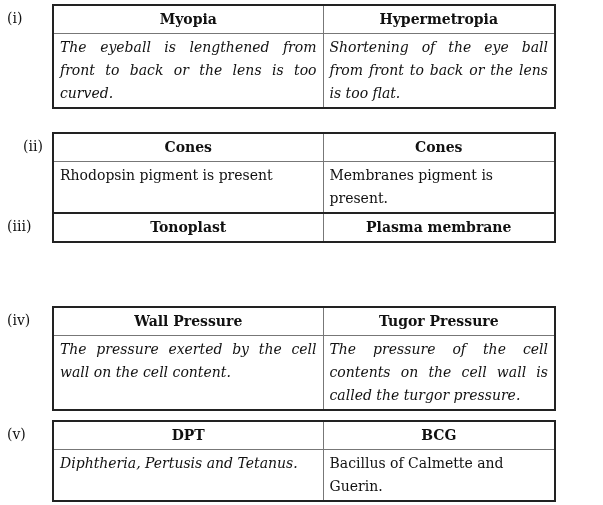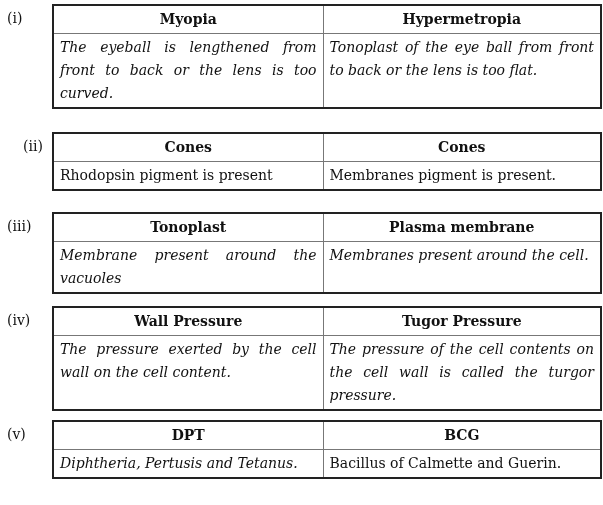--- a/index.html
+++ b/index.html
@@ -7,7 +7,7 @@
          font-family:"DejaVu Serif", "Liberation Serif", serif; color:#111; }
   .item { position:absolute; left:0; width:603px; }
   .label { position:absolute; left:7px; font-size:14px; }
-  table { position:absolute; left:52px; width:550px; border-collapse:collapse;
+  table { position:absolute; left:52px; width:504px; border-collapse:collapse;
           border:2px solid #222; table-layout:fixed; font-size:14px; }
   td, th { border:1px solid #777; padding:2px 6px; vertical-align:top; line-height:23px; }
   th { font-weight:bold; text-align:center; border-bottom:1px dashed #777; }

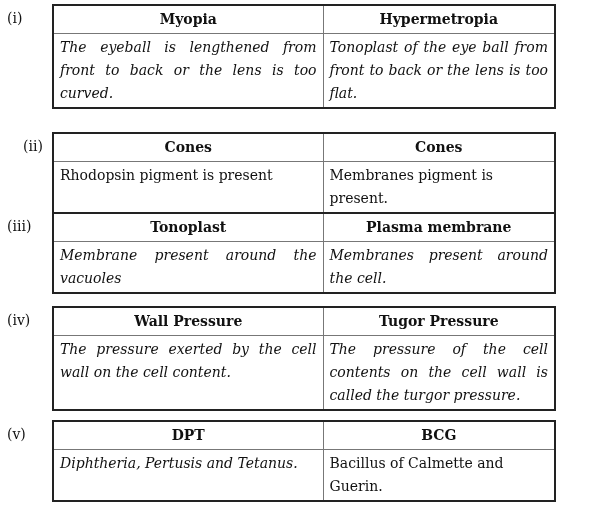--- a/index.html
+++ b/index.html
@@ -31,7 +31,7 @@
         </tr>
     <tr>
           <td class="j">The eyeball is lengthened from front to back or the lens is too curved.</td>
-        <td class="j">Tonoplast of the eye ball from front to back or the lens is too flat.</td>
+        <td class="j">Shortening of the eye ball from front to back or the lens is too flat.</td>
         </tr>
   </tbody>
     </table>

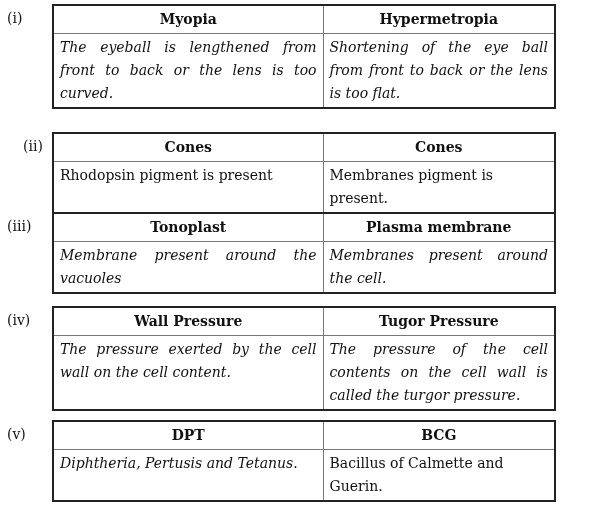--- a/index.html
+++ b/index.html
@@ -69,10 +69,6 @@
           <th>Tonoplast</th>
         <th>Plasma membrane</th>
         </tr>
-    <tr>
-          <td class="j">Membrane present around the vacuoles</td>
-        <td class="j">Membranes present around the cell.</td>
-        </tr>
   </tbody>
     </table>
 </div>

